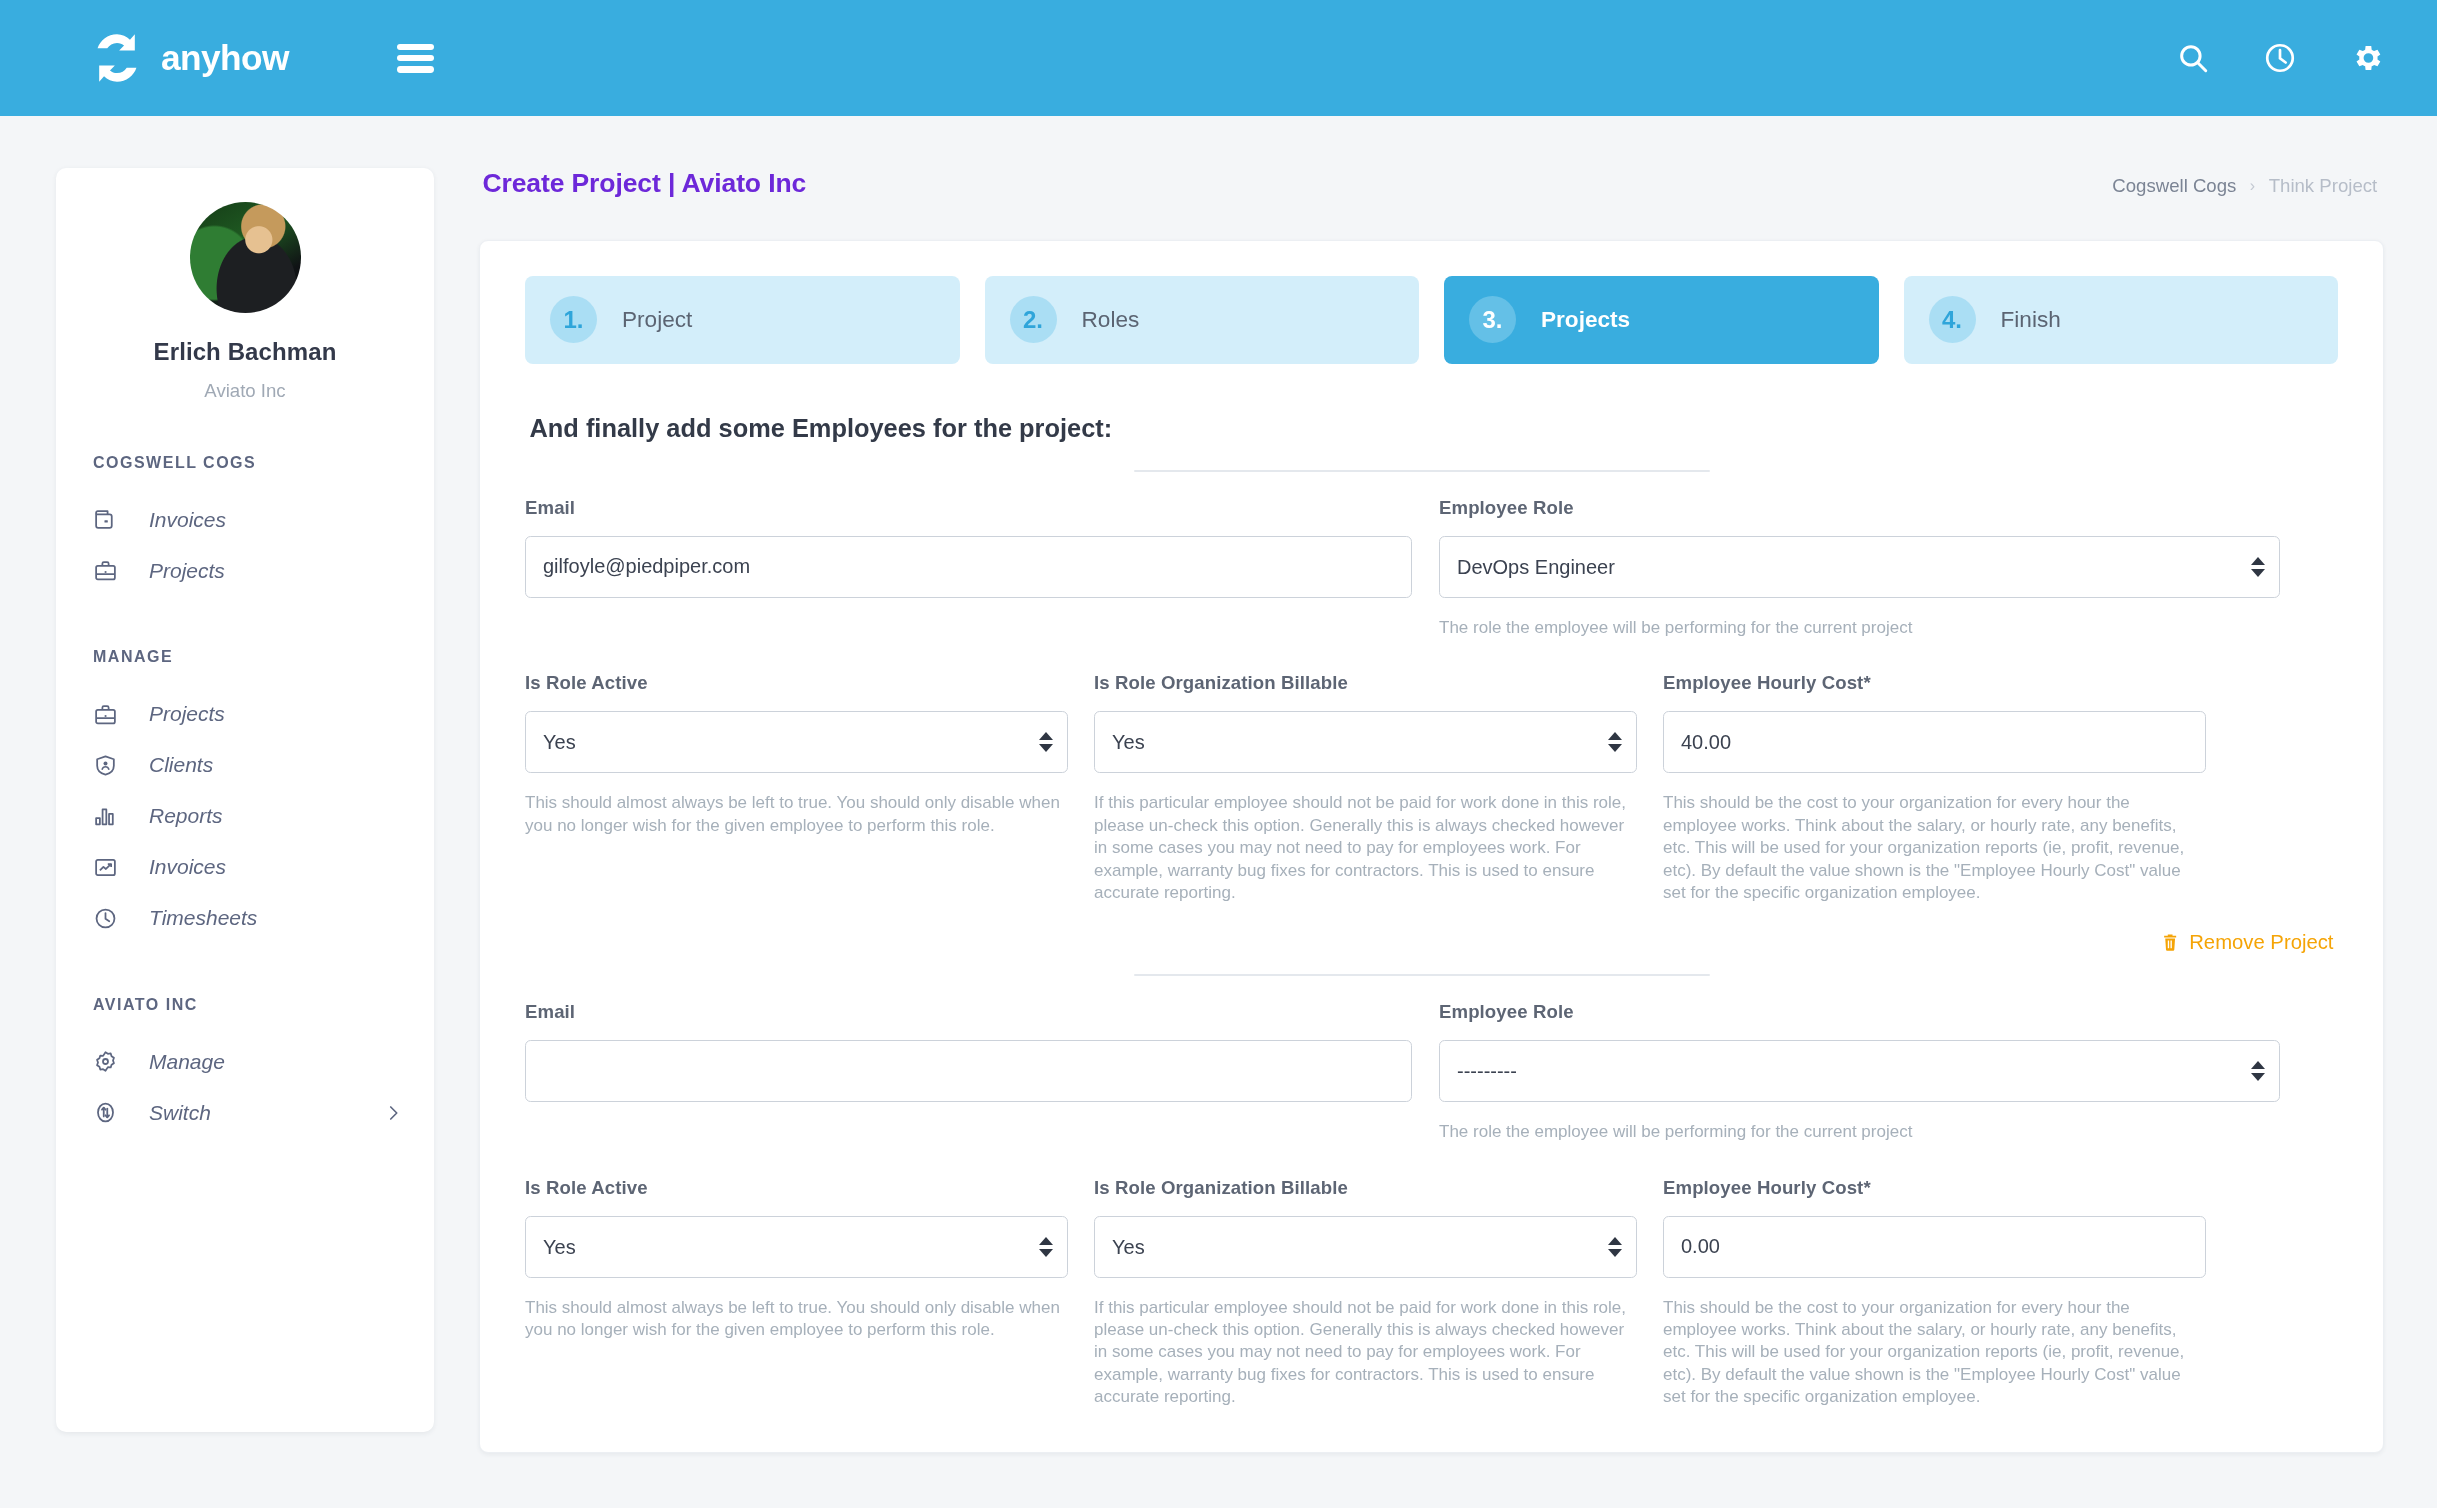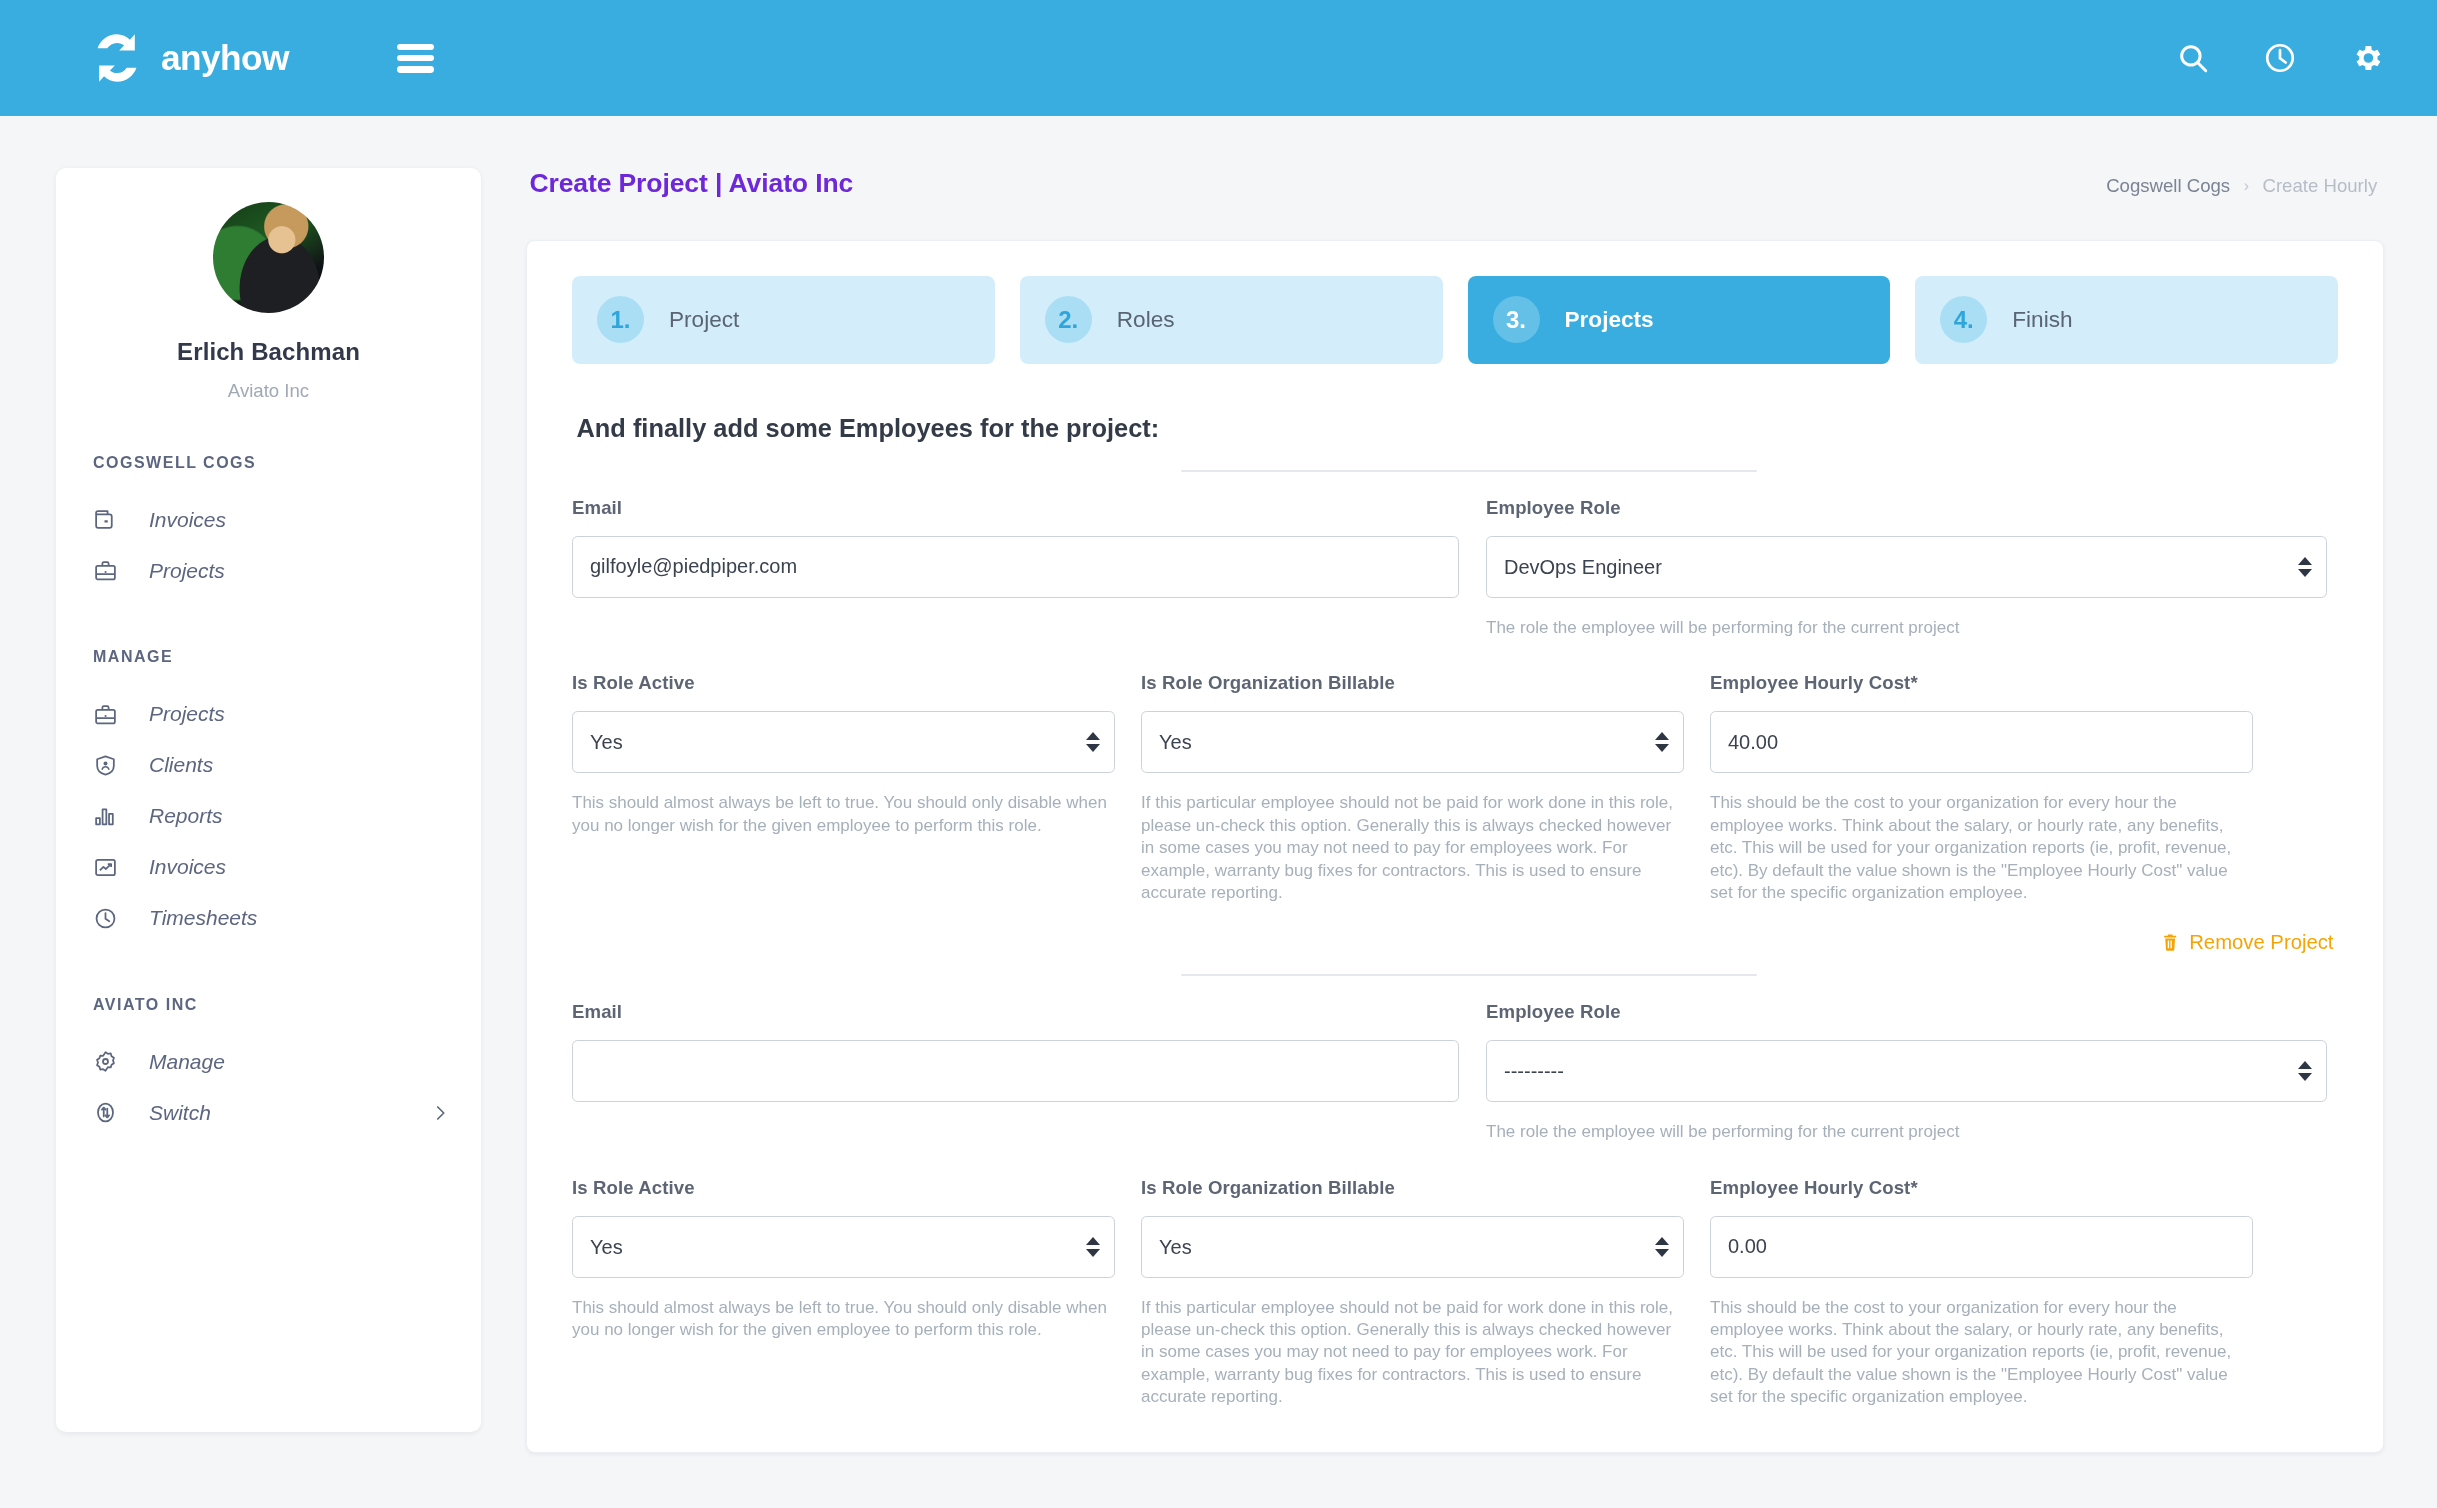--- a/index.html
+++ b/index.html
@@ -334,7 +334,7 @@
       <nav class="breadcrumb">
         <span class="crumb">Cogswell Cogs</span>
         <span class="crumb-sep">›</span>
-        <span class="crumb muted">Create Hourly</span>
+        <span class="crumb muted">Think Project</span>
       </nav>
     </div>
 

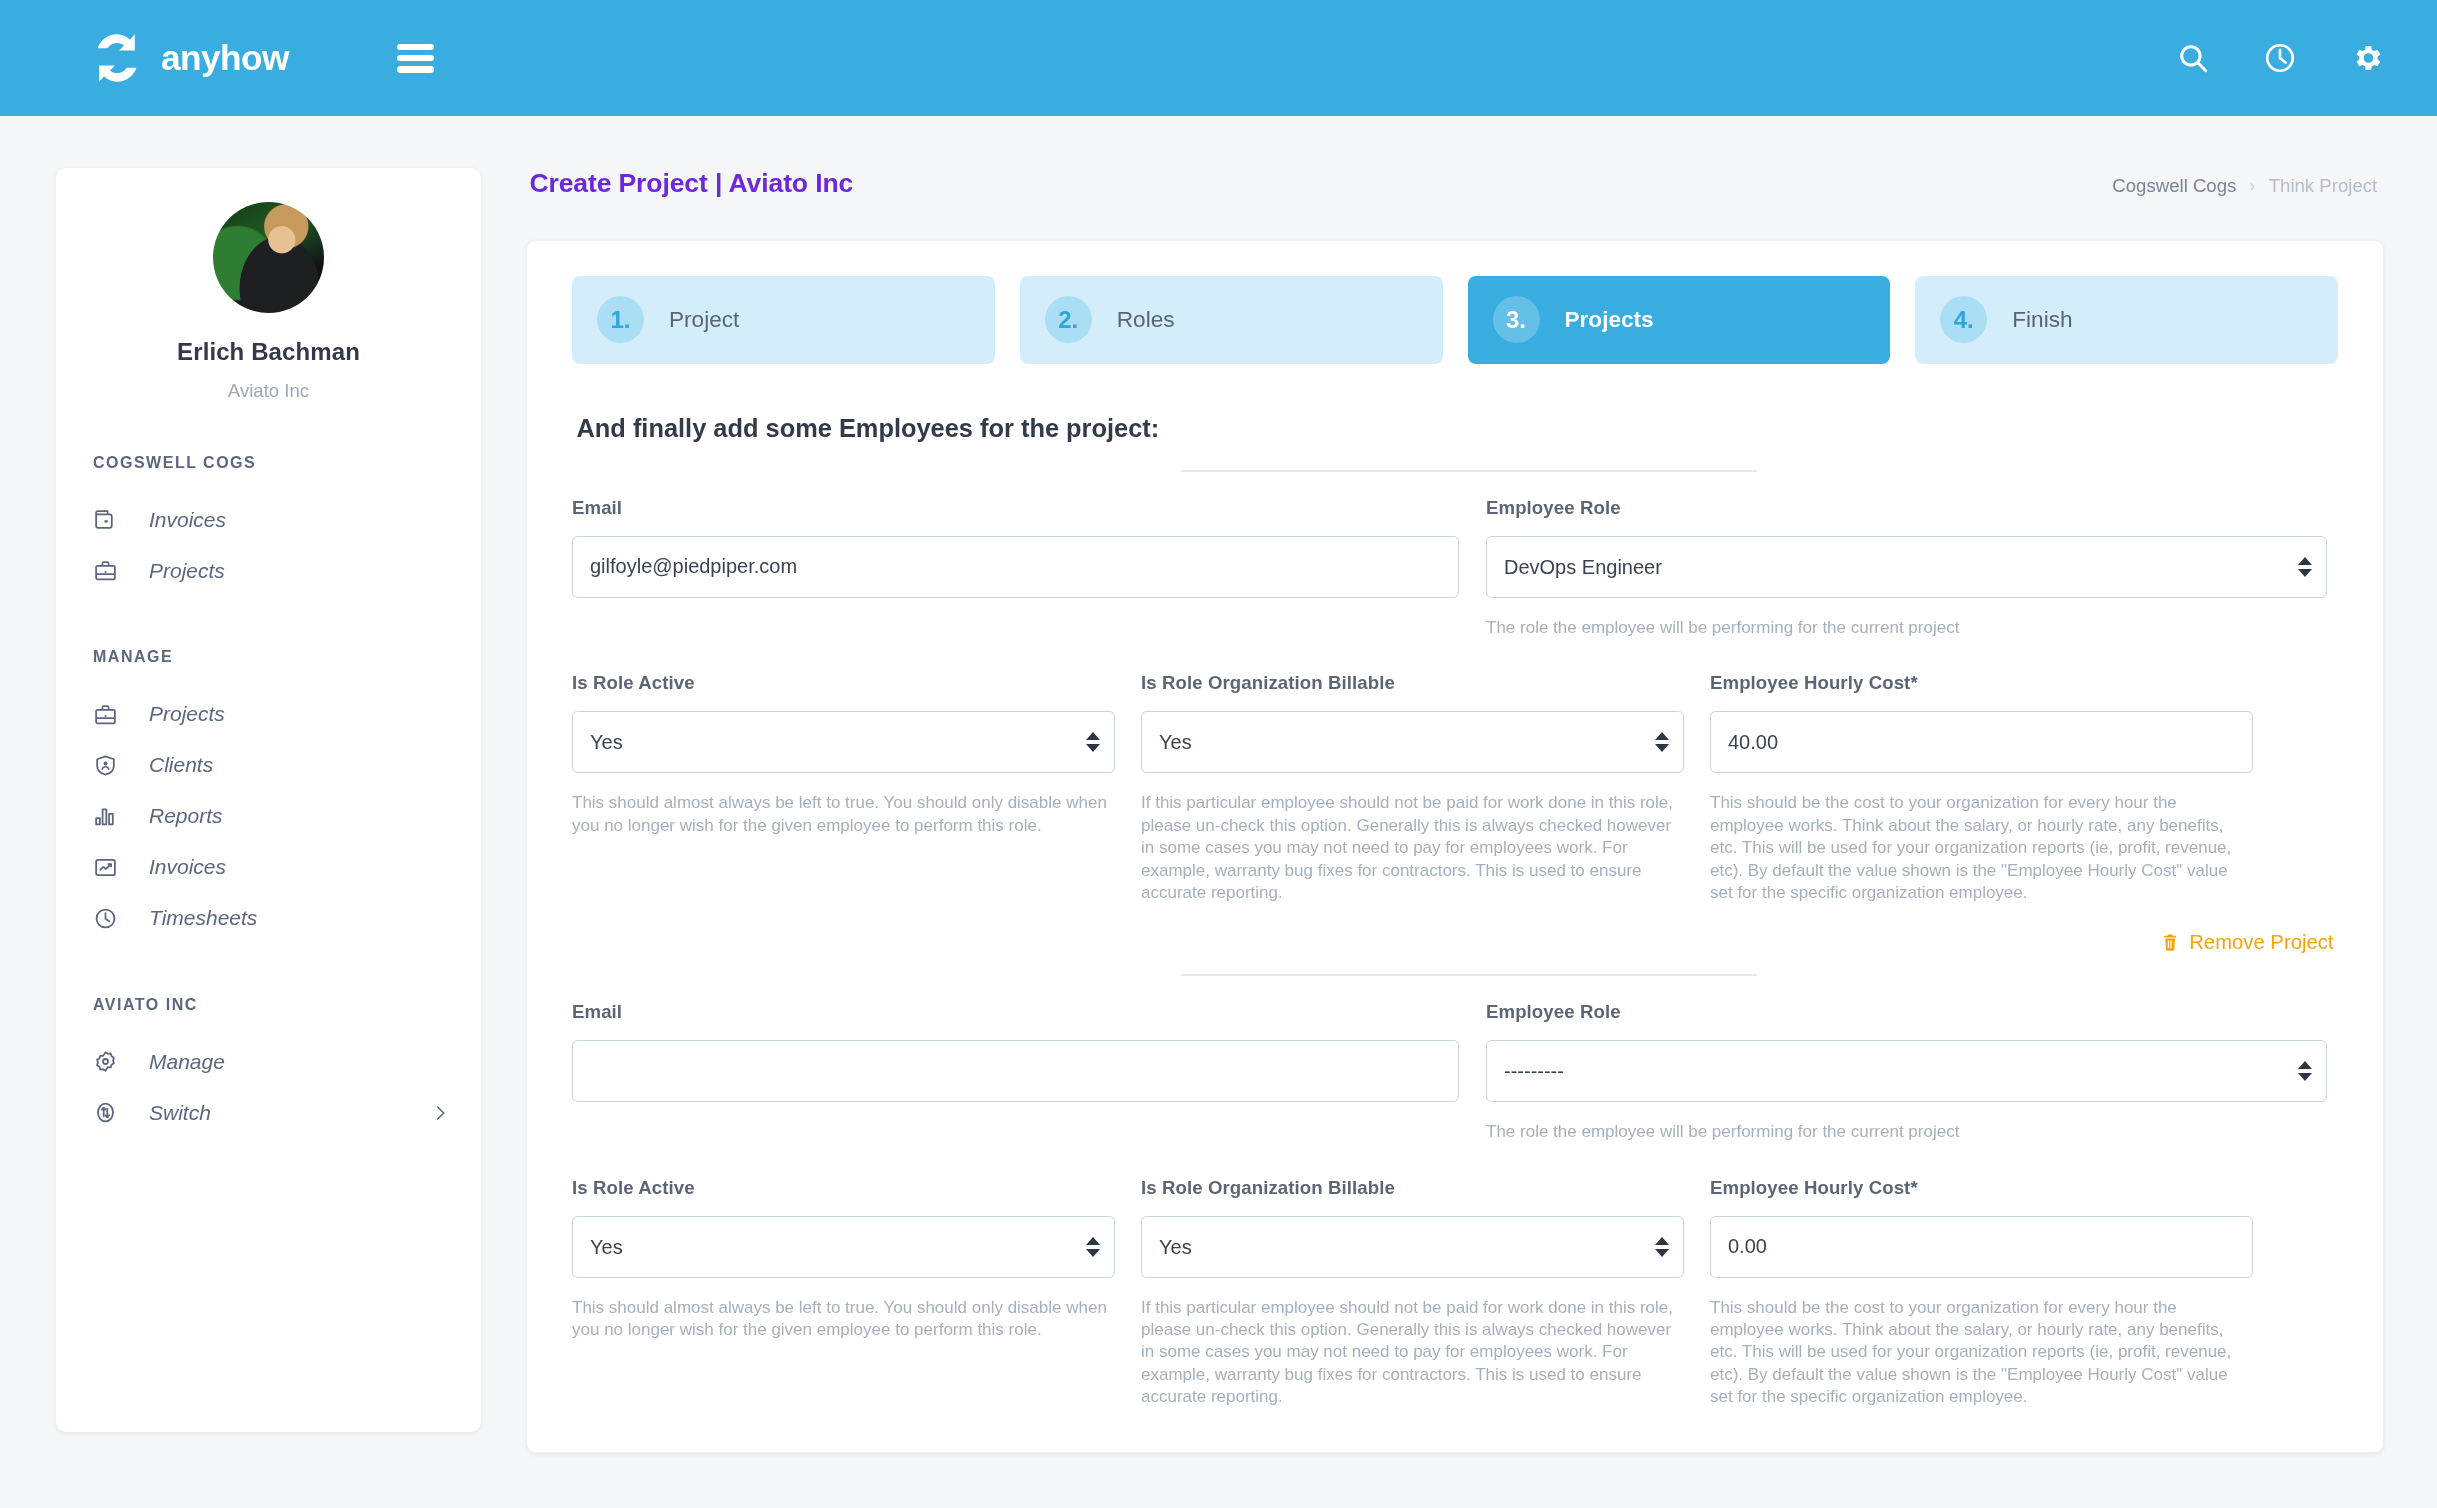--- a/index.html
+++ b/index.html
@@ -40,7 +40,7 @@
 
   
   .sidebar {
-    width: 425px; flex: none;
+    width: 378px; flex: none;
     background: #fff;
     border-radius: 10.2px;
     box-shadow: 0 1.7px 5.6px rgba(40,50,70,.07);

